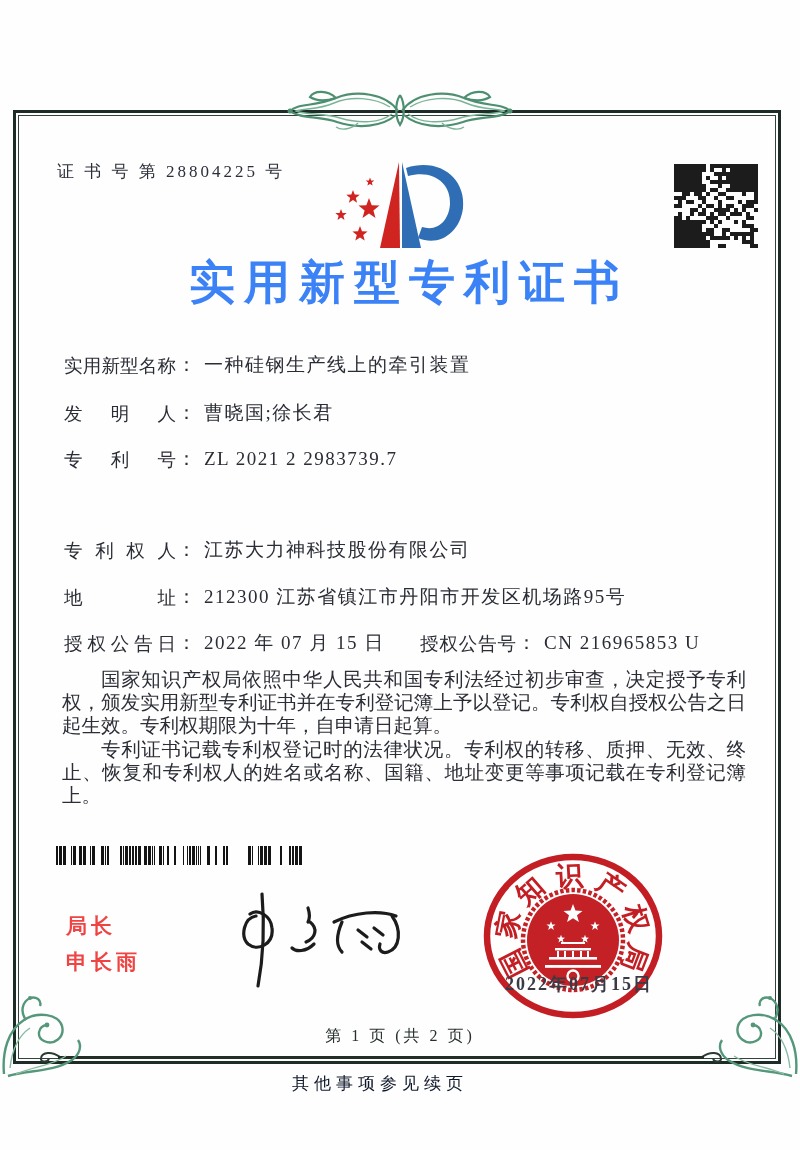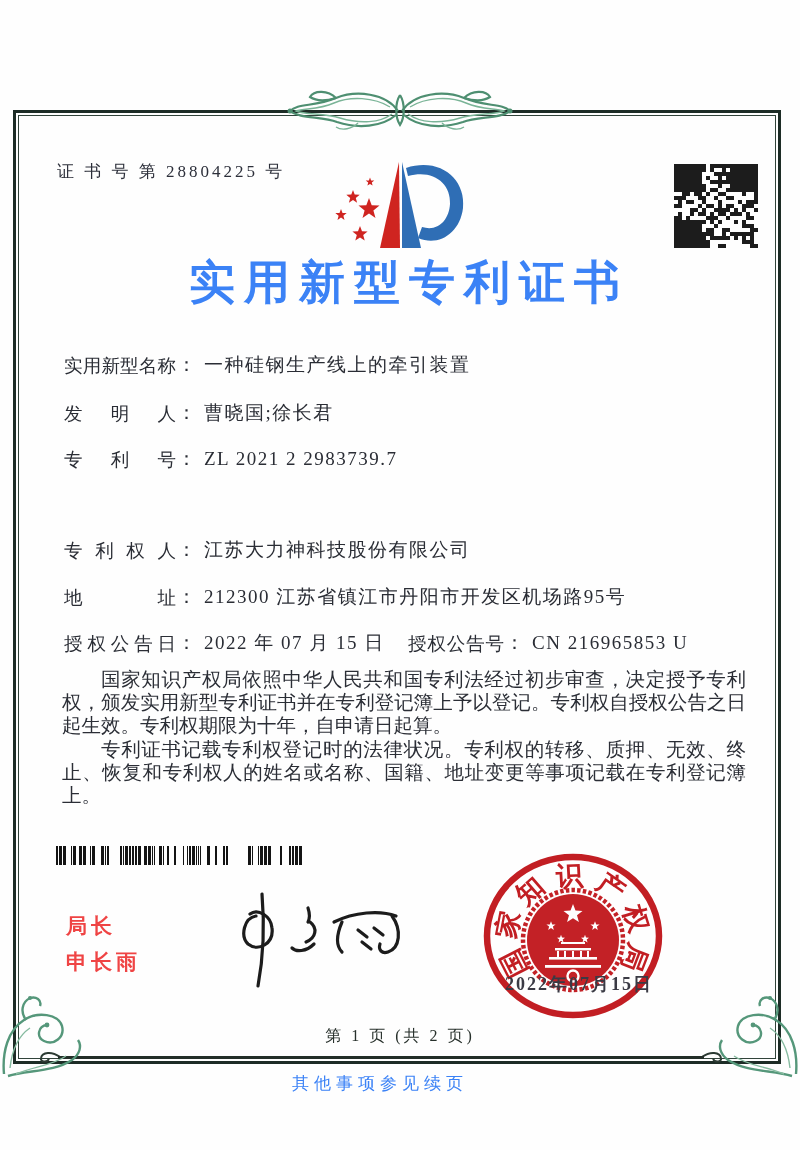--- a/index.html
+++ b/index.html
@@ -25,7 +25,7 @@
   .fcolon{margin-left:1px;}
   .fvalue{margin-left:8px;letter-spacing:1.5px;}
   .frow.right{left:408px;}
-  .frow.right .flabel{width:96px;}
+  .frow.right .flabel{width:96px;margin-left:12px;}
 
   .para{position:absolute;left:62px;width:684px;font-size:19.5px;line-height:23px;
         text-align:justify;text-indent:2em;color:#2b2e36;}

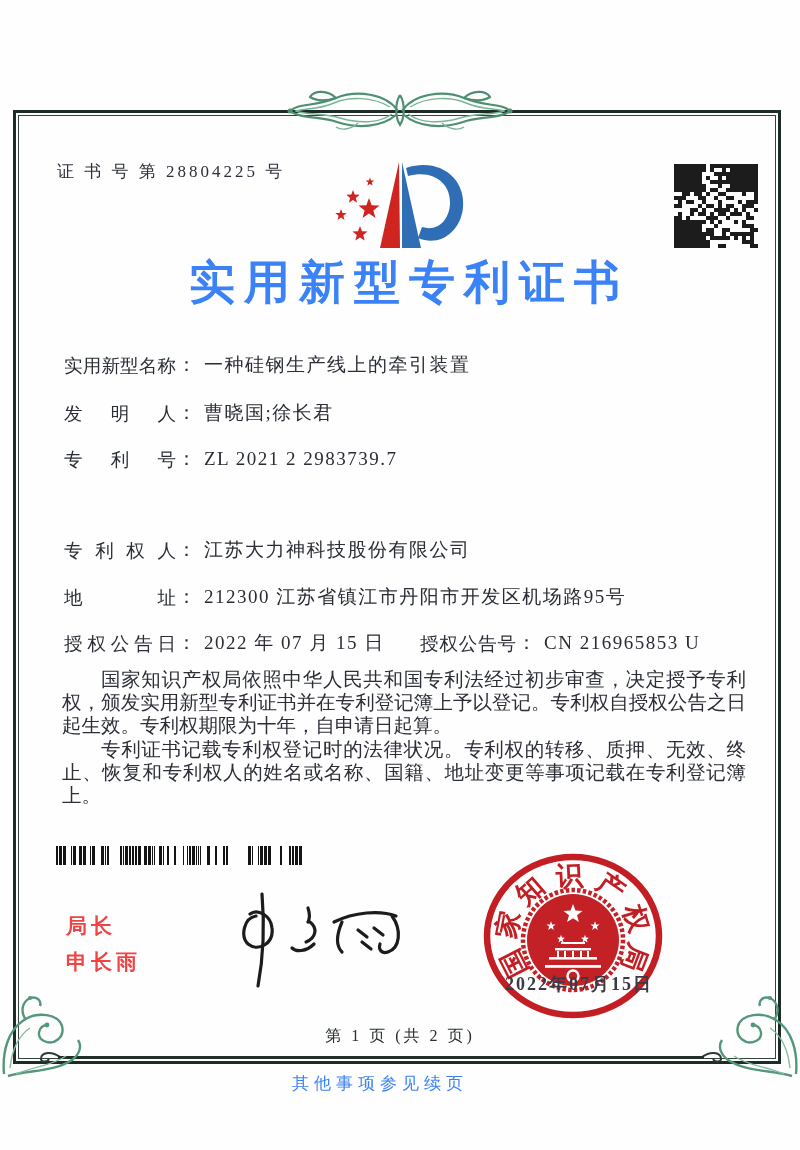--- a/index.html
+++ b/index.html
@@ -50,7 +50,7 @@
   .rule-curl{position:absolute;top:1049px;width:22px;height:16px;}
   .rule-curl path{stroke:#2c3b33;stroke-width:2;fill:none;}
   .footer-note{position:absolute;left:0;top:1072px;width:760px;text-align:center;
-               font-size:17px;letter-spacing:5px;color:#3b82f6;}
+               font-size:17px;letter-spacing:5px;color:#0f172a;}
 
   .ornament-top{position:absolute;left:240px;top:82px;width:320px;height:58px;z-index:2;}
   .ornament-top path{fill:none;stroke:#4e8f71;stroke-width:2.2;}

